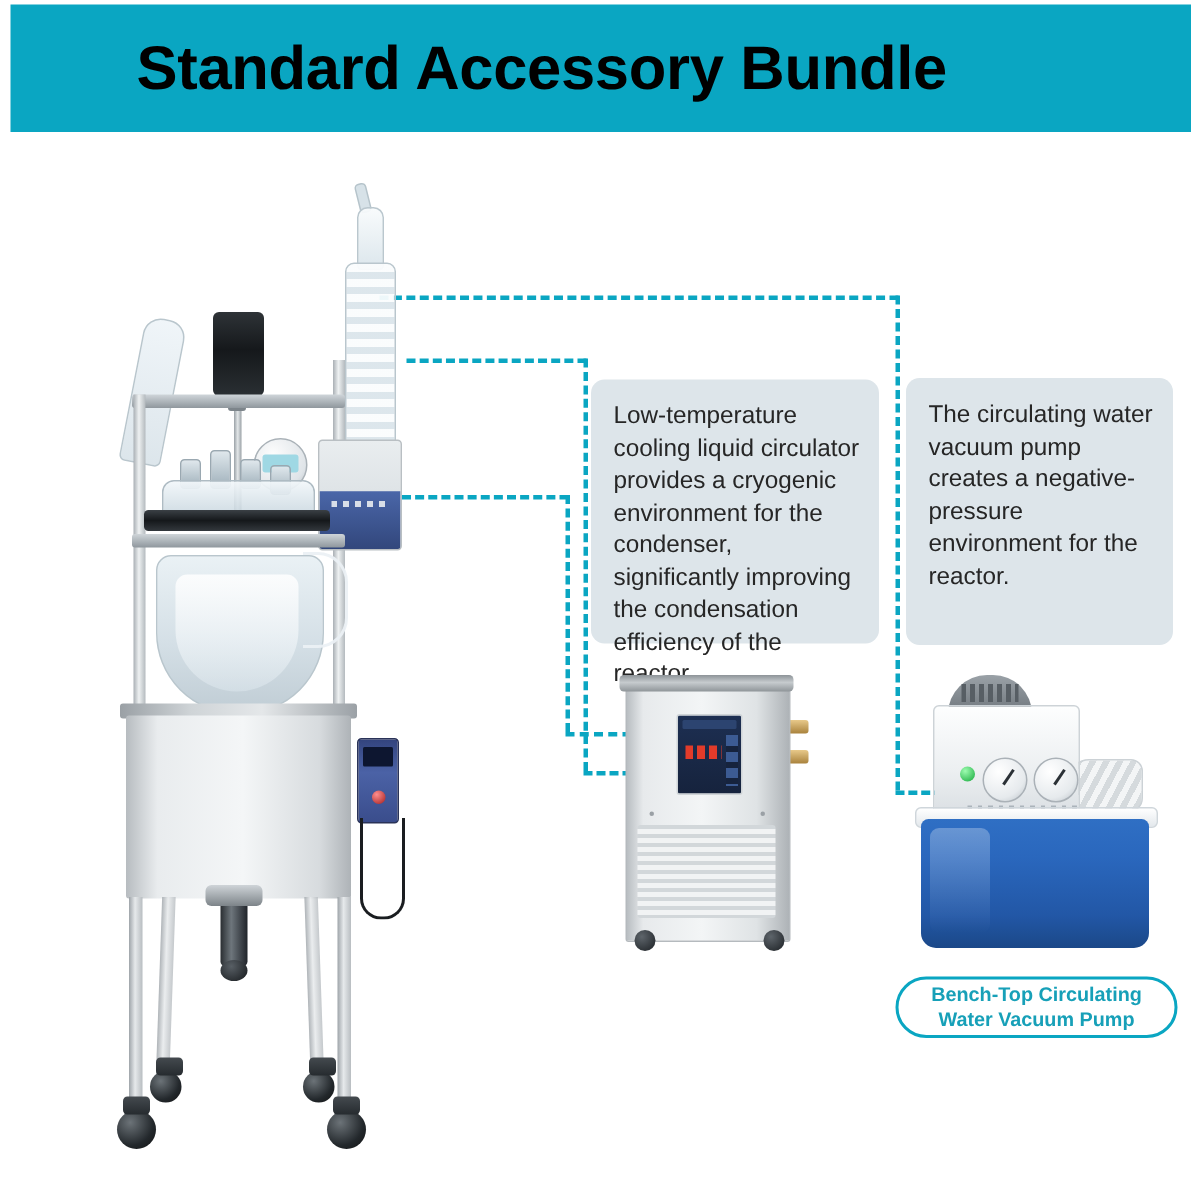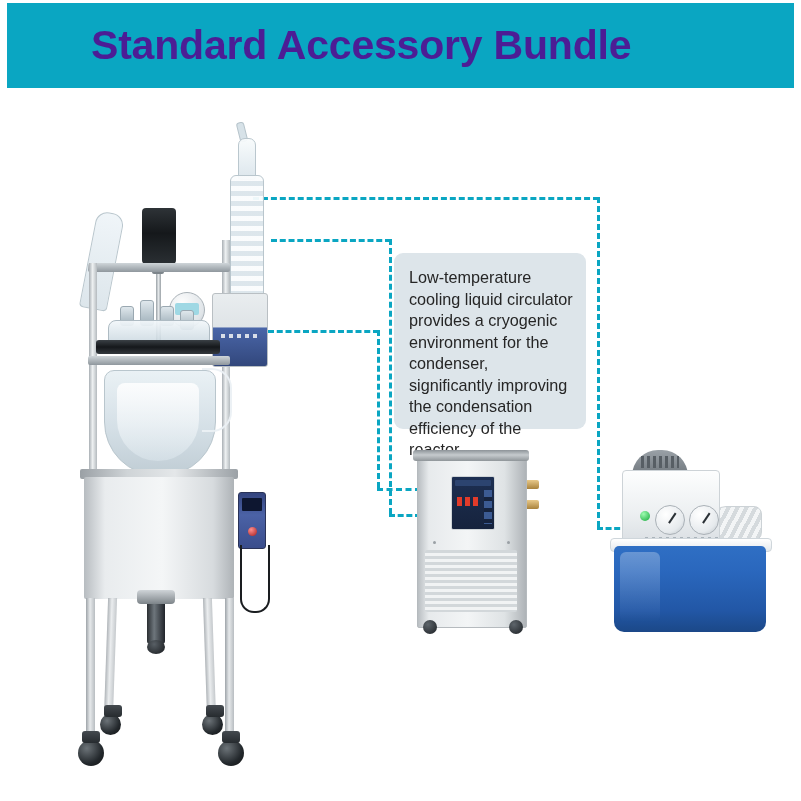--- a/index.html
+++ b/index.html
@@ -10,7 +10,7 @@
   
   .banner{position:absolute;left:7px;top:3px;width:787px;height:85px;background:var(--teal);
           display:flex;align-items:center;}
-  .banner-title{color:#4c1d95;font-size:41px;font-weight:bold;letter-spacing:-0.2px;
+  .banner-title{color:#000000;font-size:41px;font-weight:bold;letter-spacing:-0.2px;
                 margin-left:84px;line-height:1;font-family:"Liberation Sans",sans-serif;}
 
   

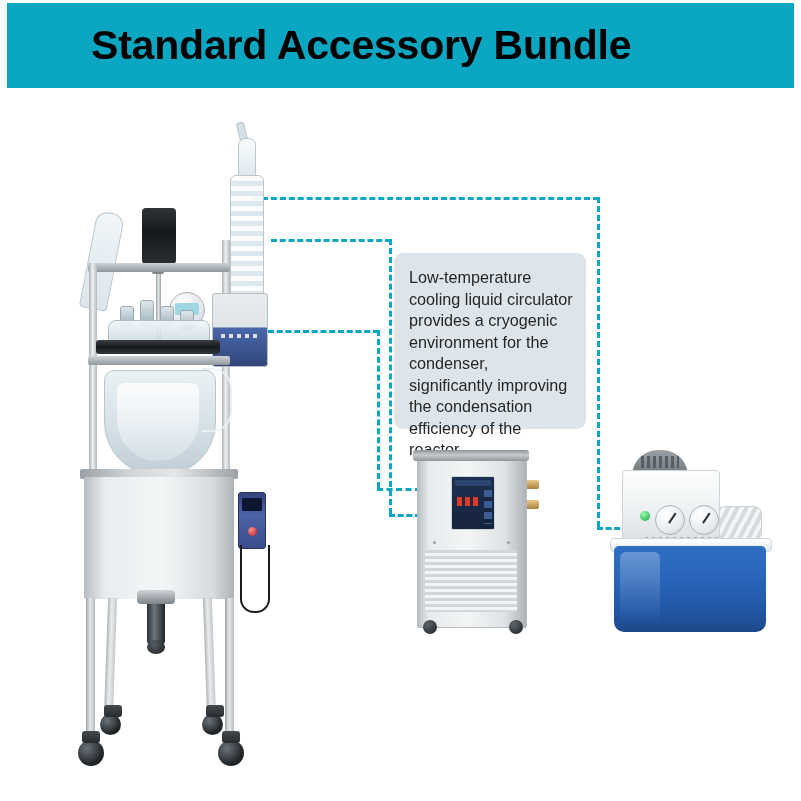--- a/index.html
+++ b/index.html
@@ -196,6 +196,7 @@
 
   <div class="callout" id="callout-chiller" style="background: rgb(221, 229, 234);">Low-temperature cooling liquid circulator provides a cryogenic environment for the condenser, significantly improving the condensation efficiency of the reactor.</div>
 
+  <div class="callout" id="callout-pump" style="background: rgb(221, 229, 234);">The circulating water vacuum pump creates a negative-pressure environment for the reactor.</div>
 
   <div class="art" id="reactor">
     <div class="r-condnek"></div>

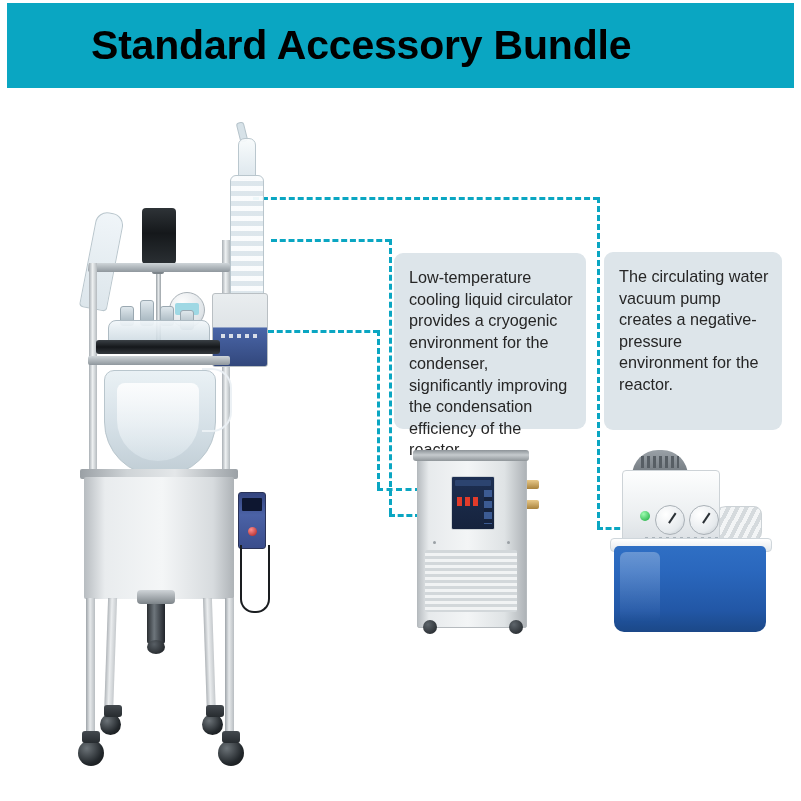--- a/index.html
+++ b/index.html
@@ -277,6 +277,12 @@
   </div>
 
 
+  <div class="pill" id="pill-pump" style="color: rgb(23, 160, 184);">
+    <div>
+      <span>Bench-Top Circulating</span>
+      <span>Water Vacuum Pump</span>
+    </div>
+  </div>
 
 </div>
 

